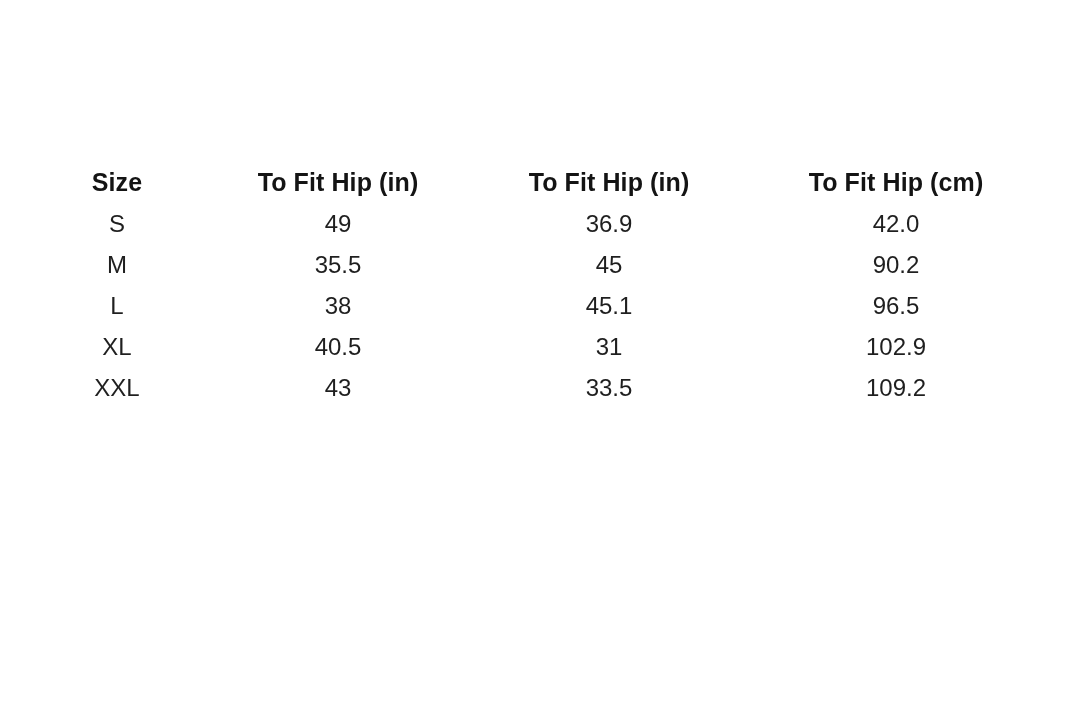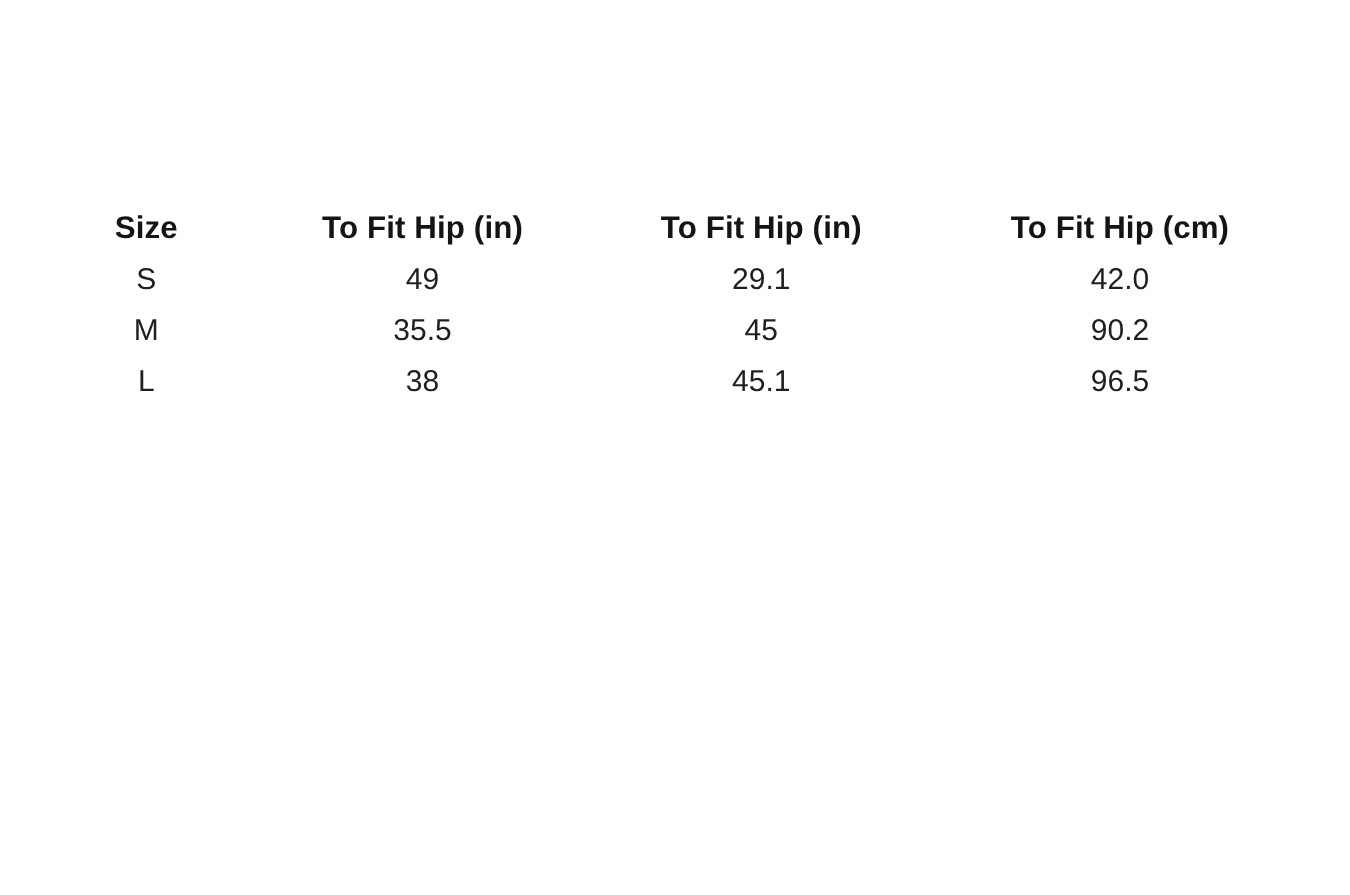--- a/index.html
+++ b/index.html
@@ -70,7 +70,7 @@
       <tr>
         <td class="col-size">S</td>
         <td class="col-hip-in1">49</td>
-        <td class="col-hip-in2">29.1</td>
+        <td class="col-hip-in2">36.9</td>
         <td class="col-hip-cm">42.0</td>
       </tr>
       <tr>

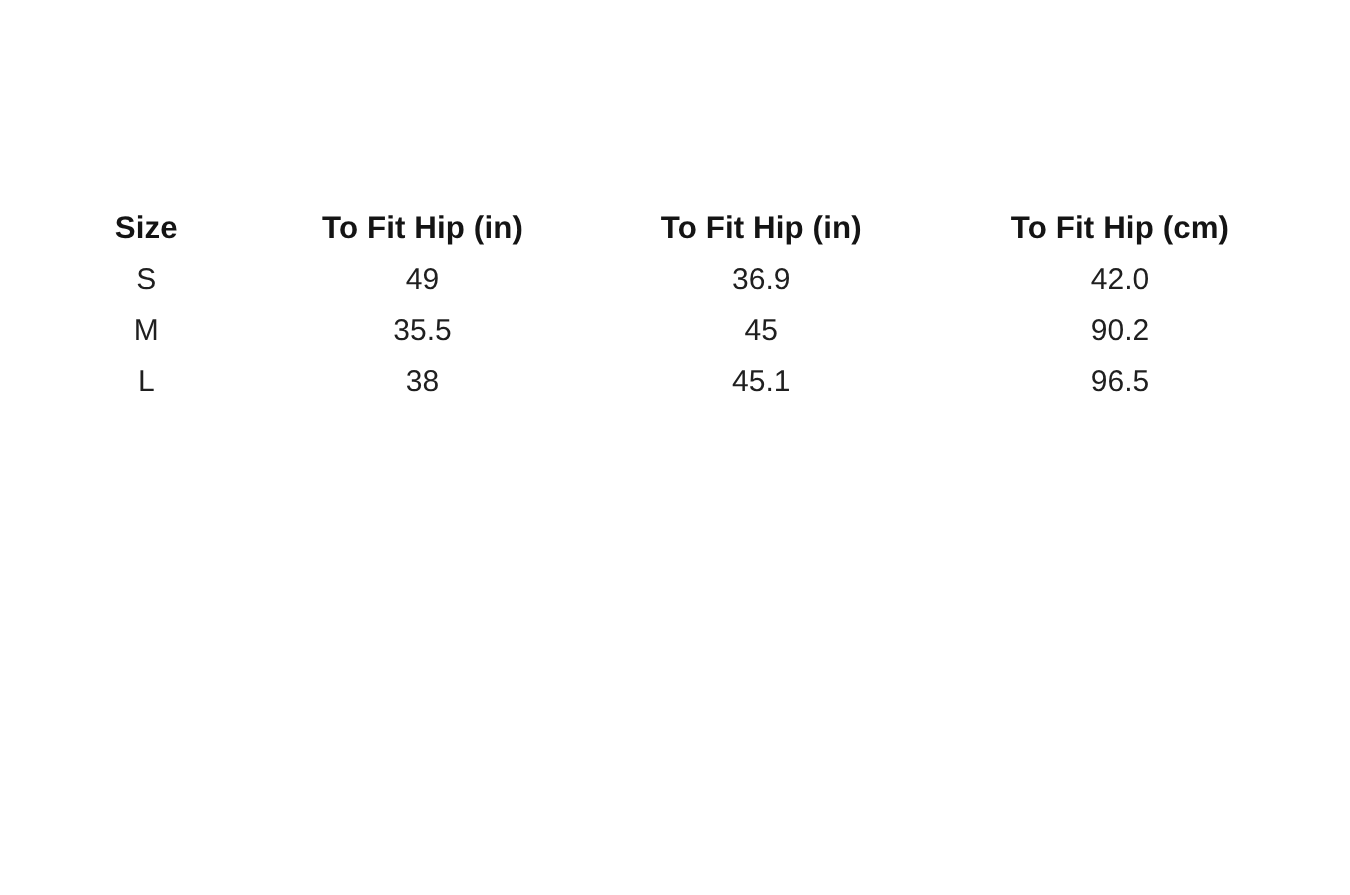--- a/index.html
+++ b/index.html
@@ -85,6 +85,12 @@
         <td class="col-hip-in2">45.1</td>
         <td class="col-hip-cm">96.5</td>
       </tr>
+      <tr>
+        <td class="col-size">XL</td>
+        <td class="col-hip-in1">40.5</td>
+        <td class="col-hip-in2">31</td>
+        <td class="col-hip-cm">102.9</td>
+      </tr>
     </tbody>
   </table>
 </div>

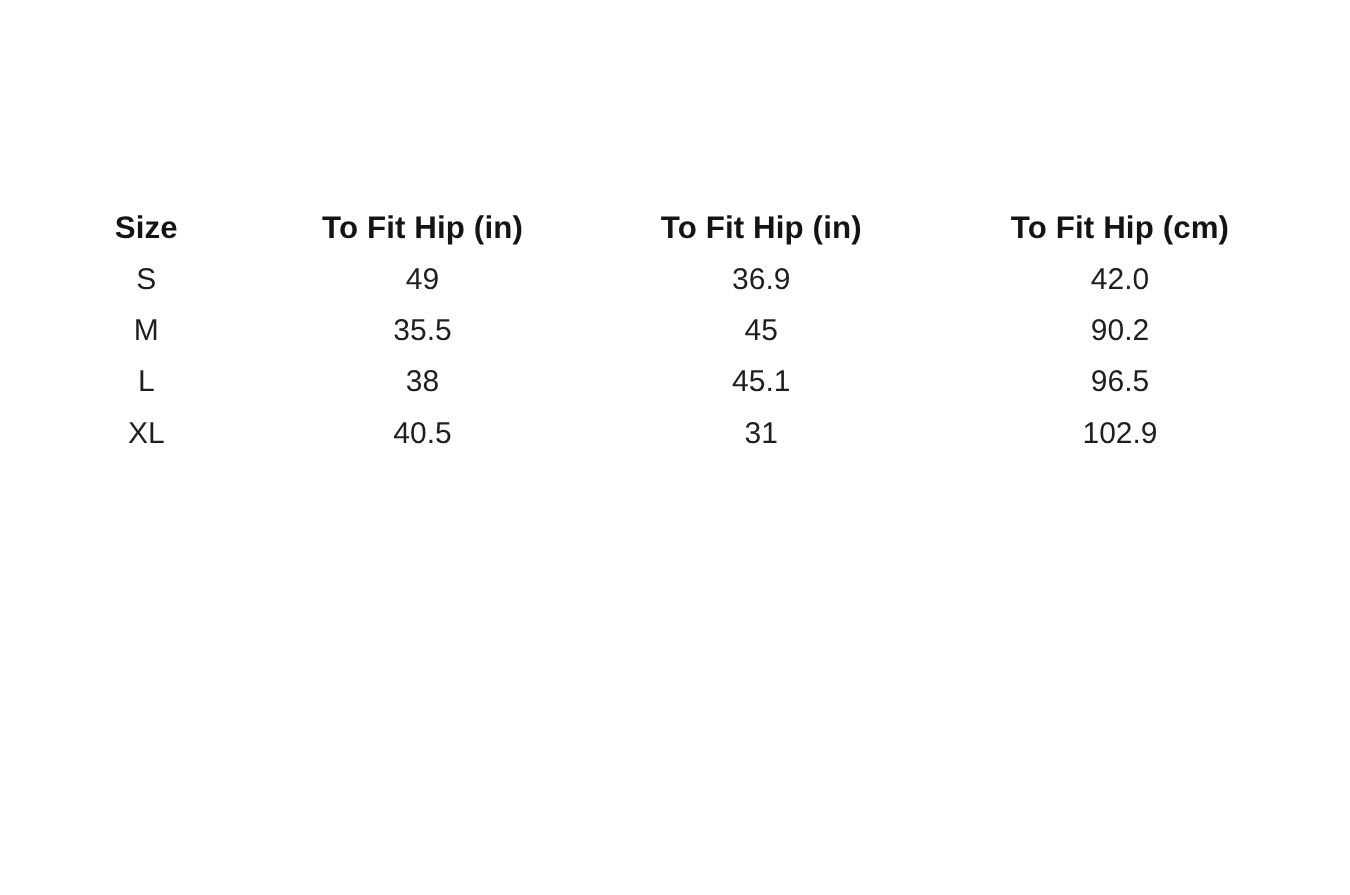--- a/index.html
+++ b/index.html
@@ -91,6 +91,12 @@
         <td class="col-hip-in2">31</td>
         <td class="col-hip-cm">102.9</td>
       </tr>
+      <tr>
+        <td class="col-size">XXL</td>
+        <td class="col-hip-in1">43</td>
+        <td class="col-hip-in2">33.5</td>
+        <td class="col-hip-cm">109.2</td>
+      </tr>
     </tbody>
   </table>
 </div>

